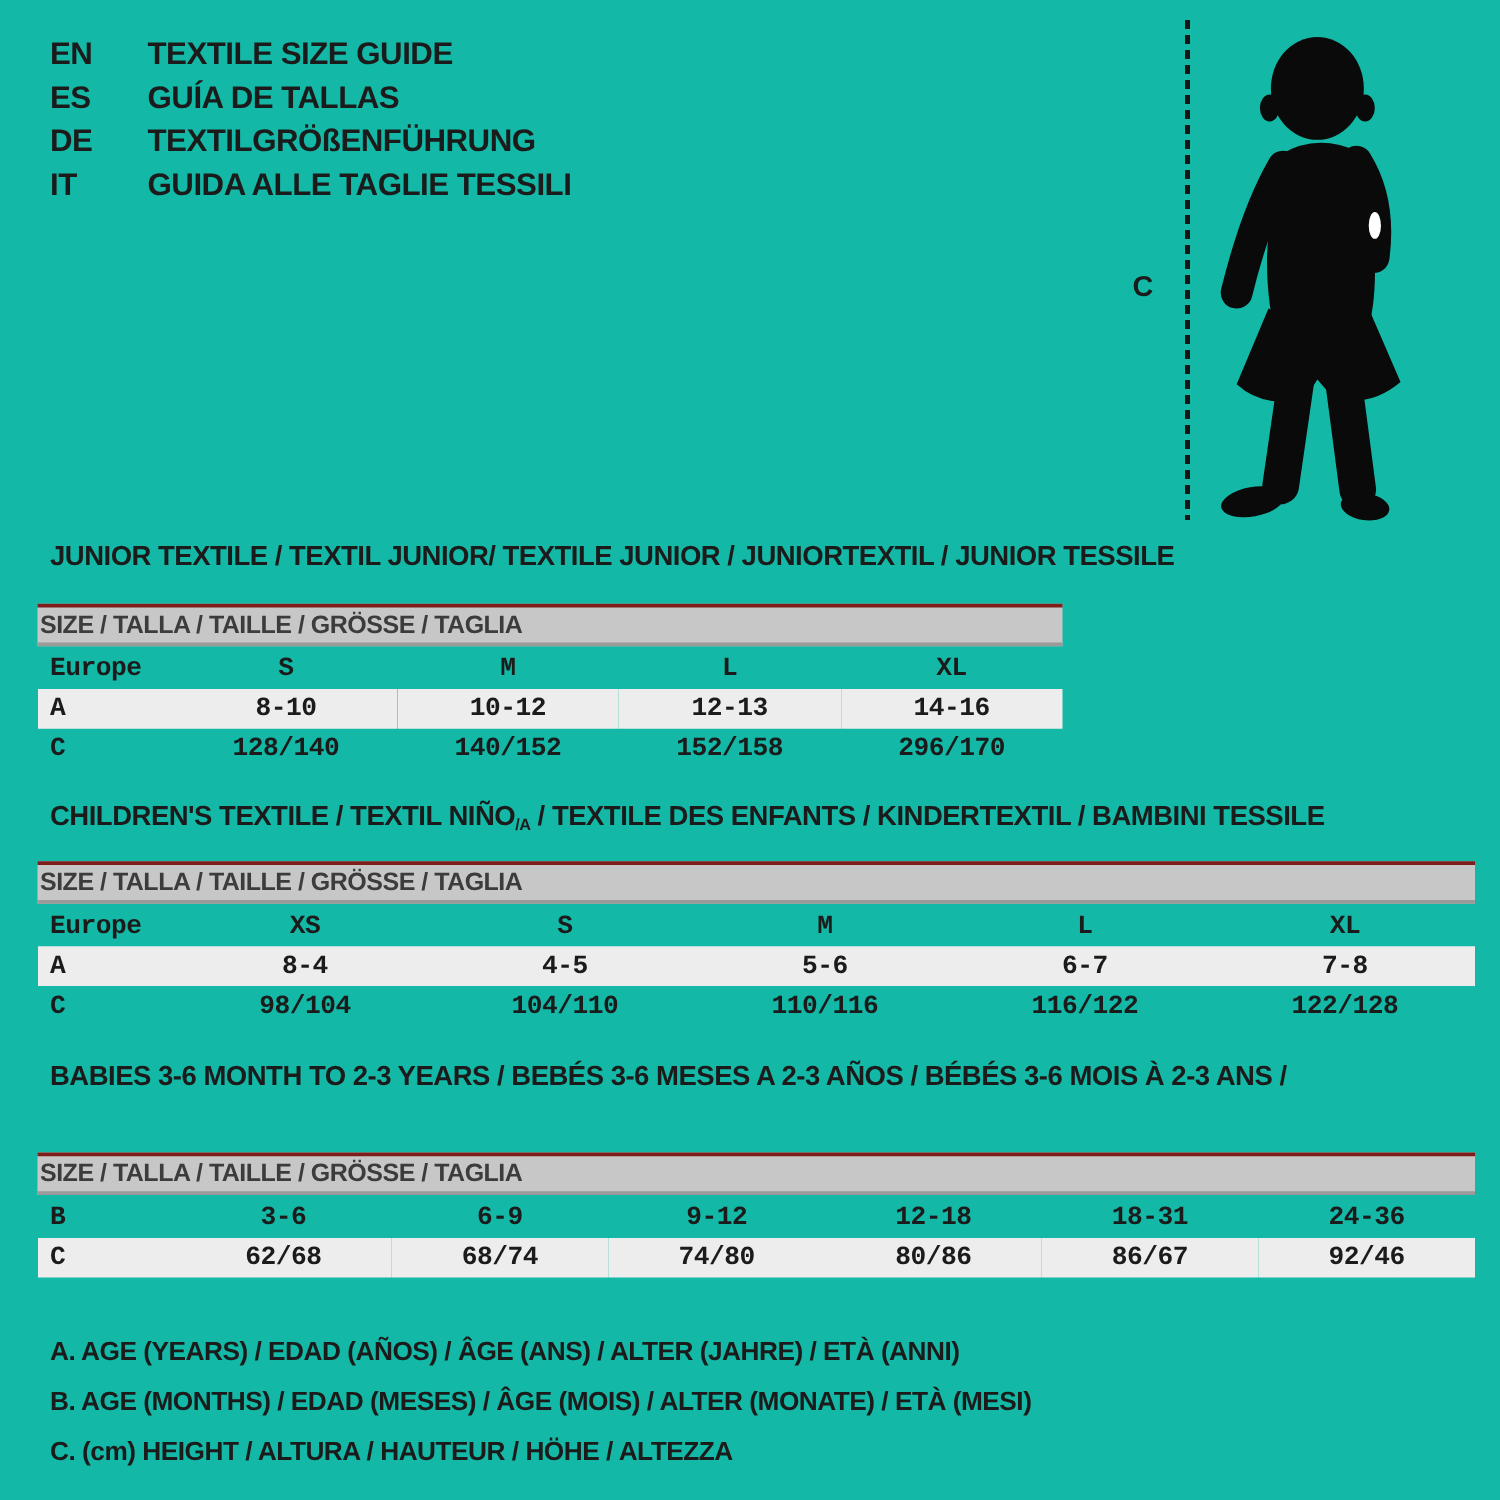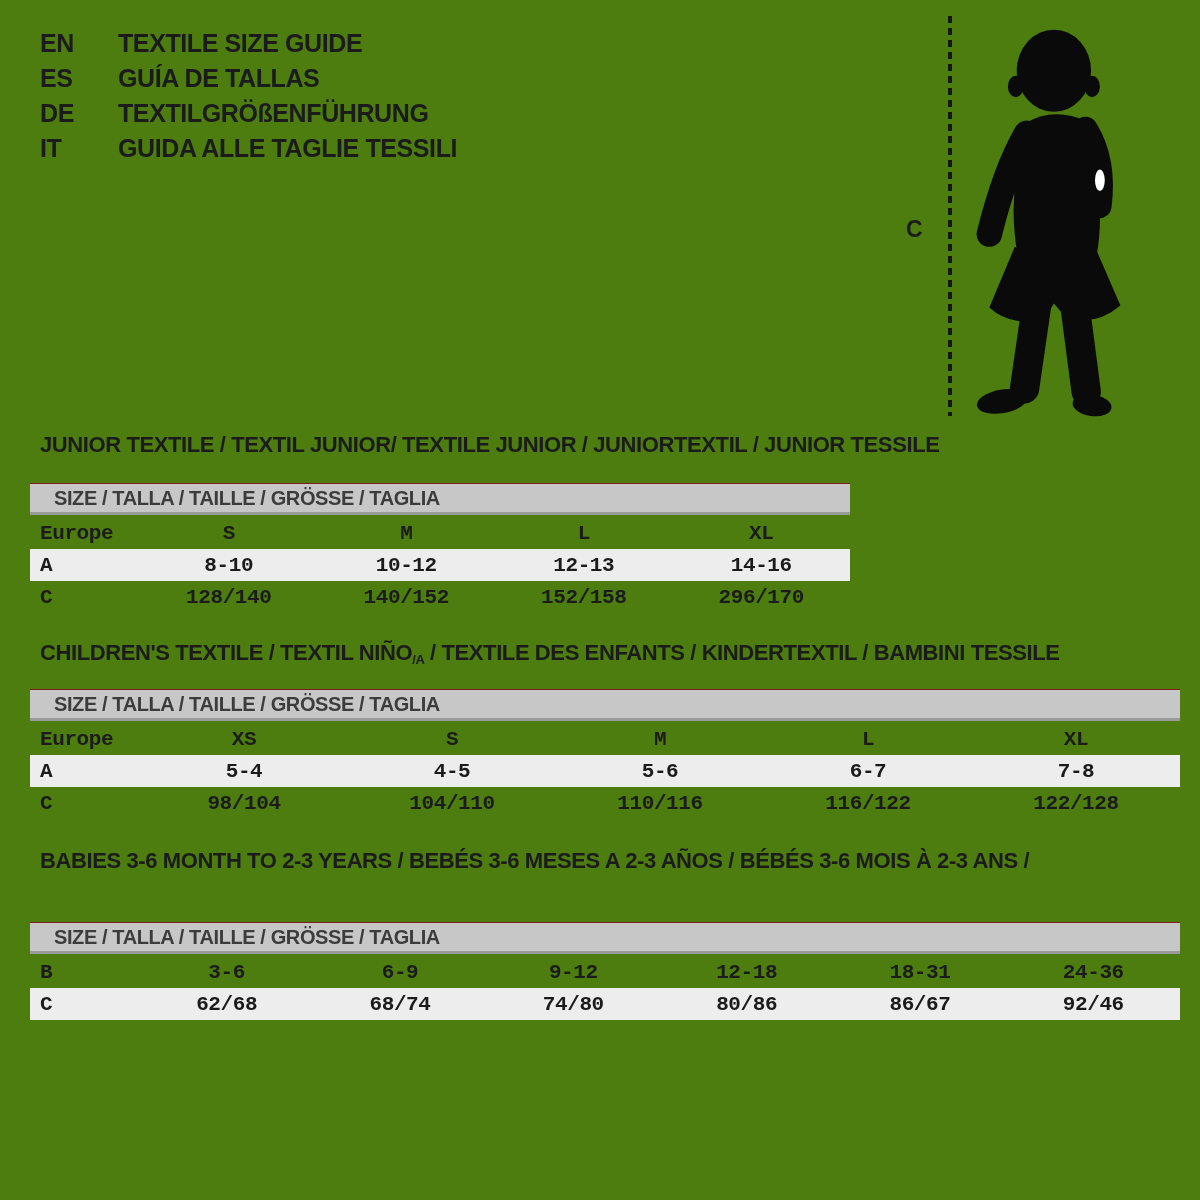--- a/index.html
+++ b/index.html
@@ -3,7 +3,7 @@
 <meta charset="utf-8">
 <style>
   html,body { margin:0; padding:0; background:#fff; }
-  .page { position:relative; width:1200px; height:1200px; background:#4d7c0f;
+  .page { position:relative; width:1200px; height:1200px; background:#14b8a6;
           font-family:"Liberation Sans", sans-serif; color:#1b1b1b; overflow:hidden; }
 
   

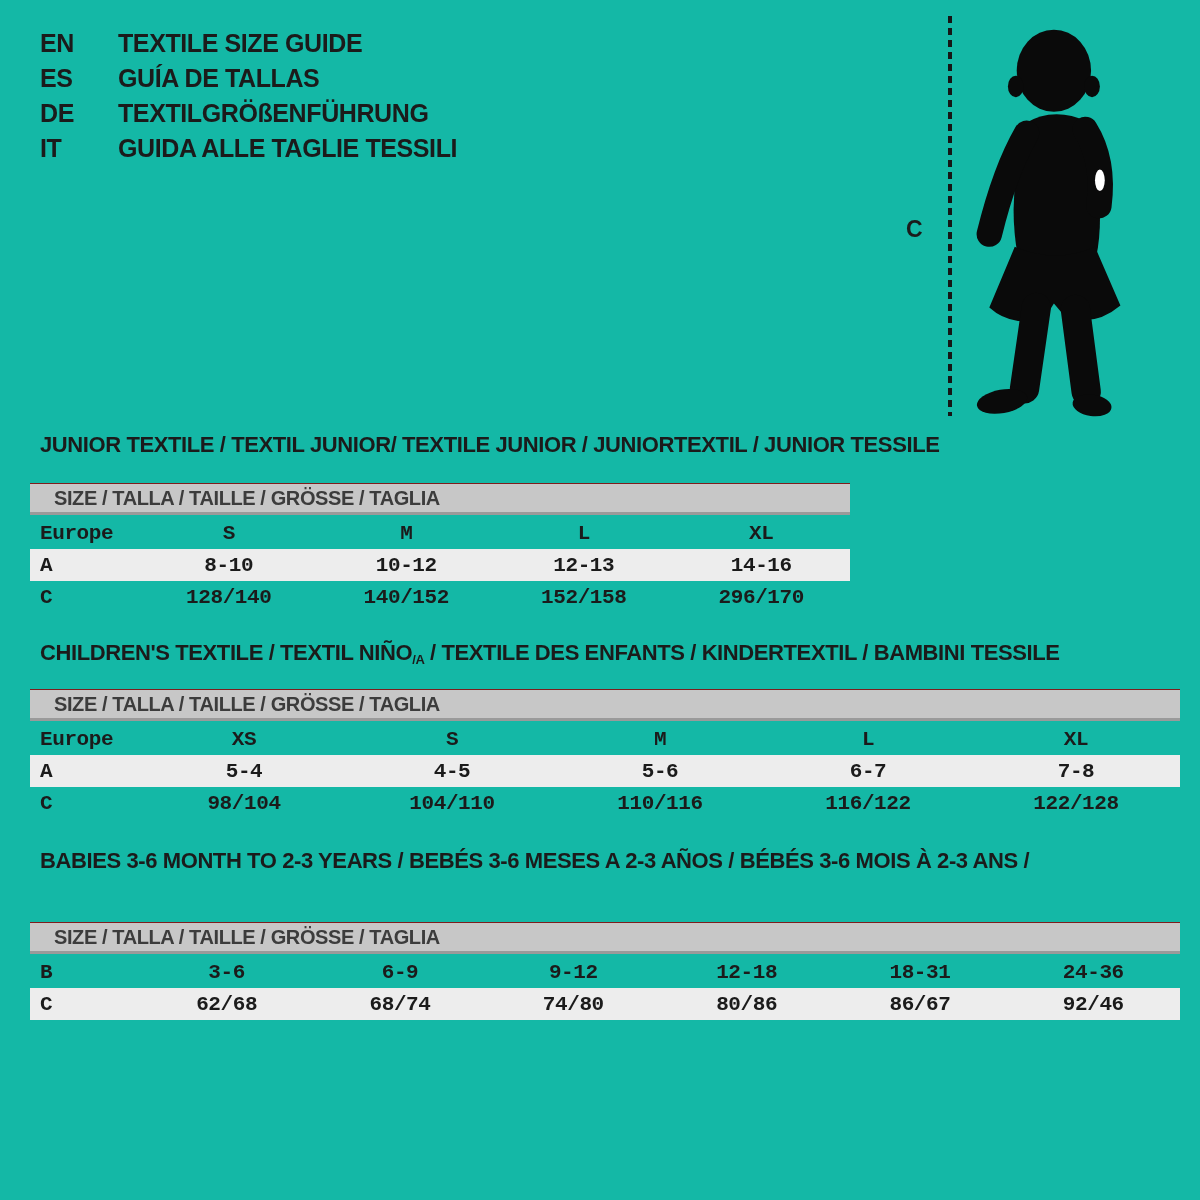--- a/index.html
+++ b/index.html
@@ -26,9 +26,9 @@
 
   
   .size-section { position:absolute; left:30px; }
-  .size-bar { height:28px; background:#c7c7c7; border-top:1px solid #7f1d1d;
+  .size-bar { height:28px; background:#c7c7c7; border-top:3px solid #7f1d1d;
               border-bottom:3px solid #9a9a9a; display:flex; align-items:center;
-              padding-left:24px; font-size:20px; font-weight:700; color:#3c3c3c;
+              padding-left:2px; font-size:20px; font-weight:700; color:#3c3c3c;
               letter-spacing:-0.4px; }
   table { border-collapse:collapse; table-layout:fixed; width:100%; margin-top:2px; }
   td { height:32px; text-align:center; font-size:21px; font-weight:700;

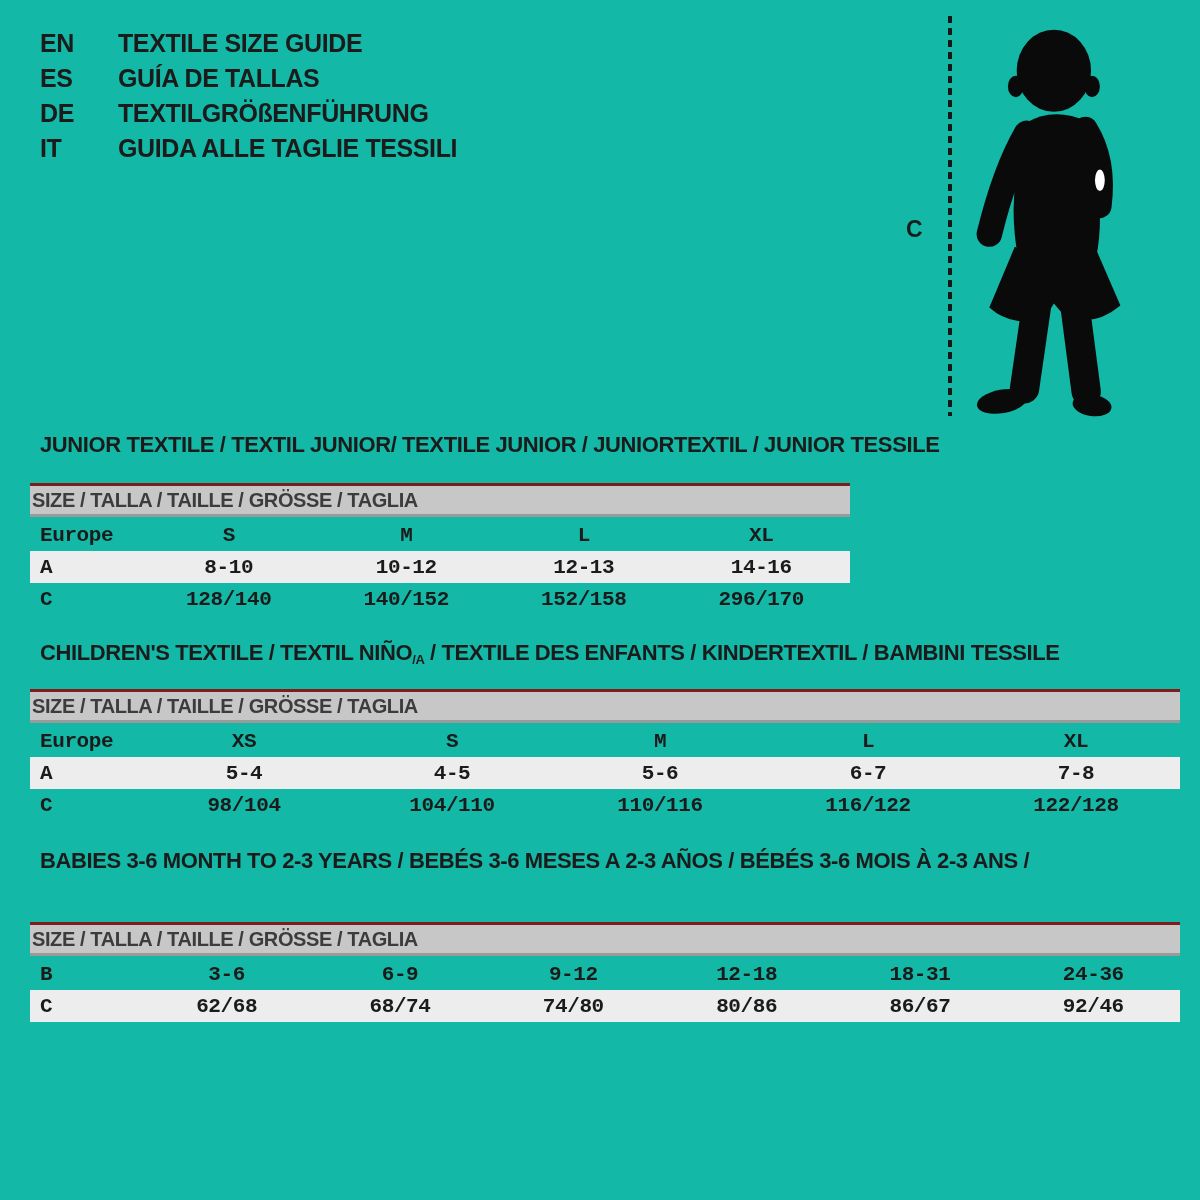--- a/index.html
+++ b/index.html
@@ -143,7 +143,7 @@
       </tr>
       <tr class="alt">
         <td class="rowlabel">A</td>
-        <td>5-4</td>
+        <td>8-4</td>
         <td>4-5</td>
         <td>5-6</td>
         <td>6-7</td>

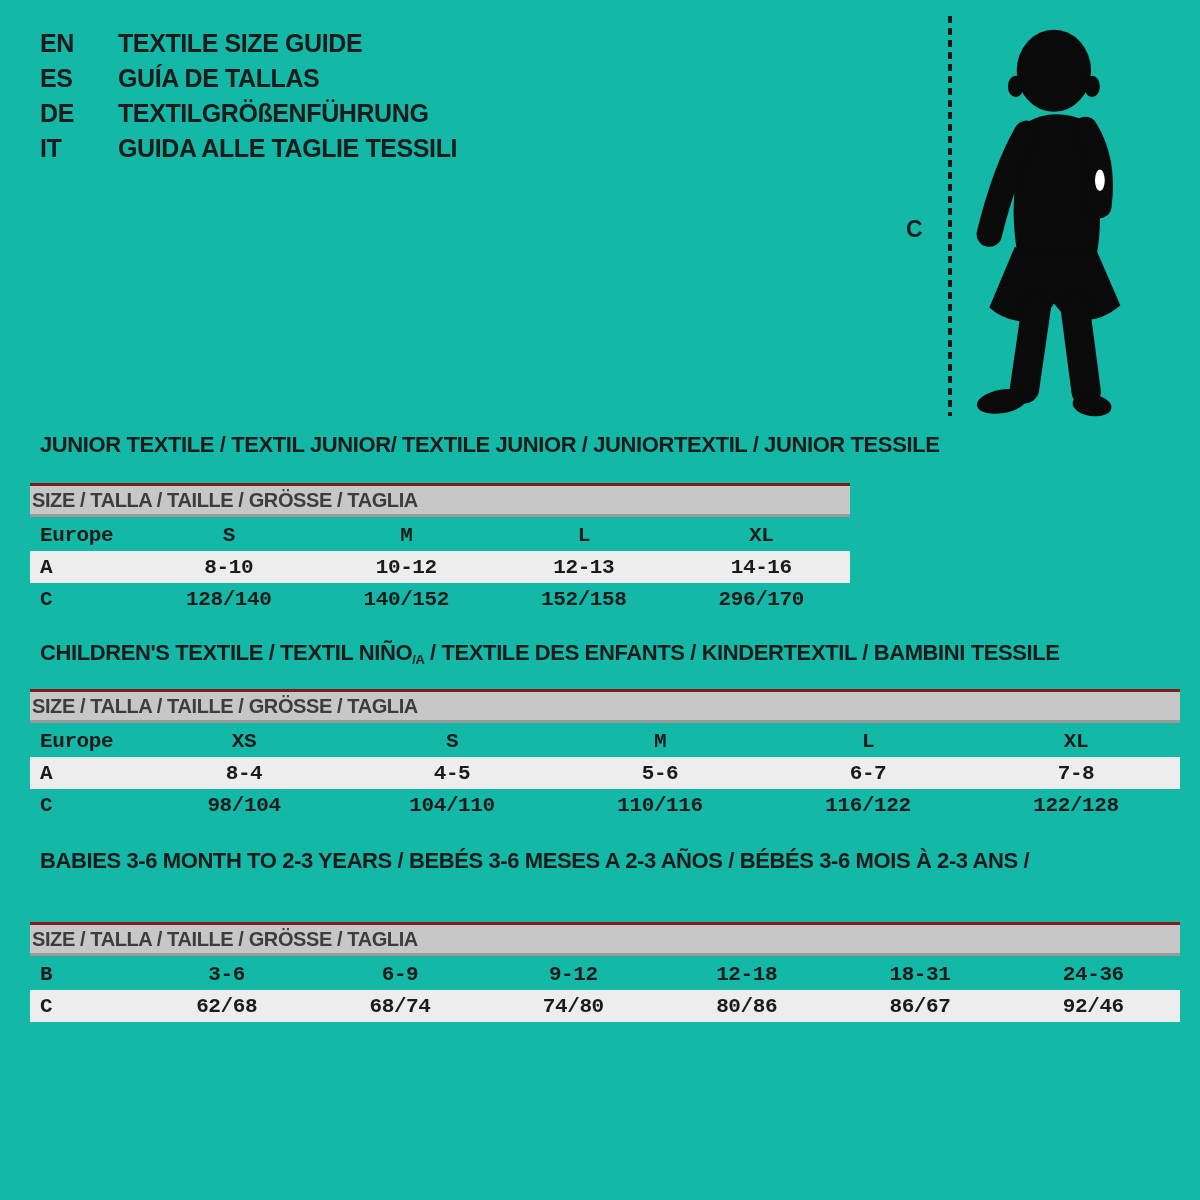--- a/index.html
+++ b/index.html
@@ -199,6 +199,11 @@
       </table>
   </div>
 
+  <div class="legend">
+    <div>A. AGE (YEARS) / EDAD (AÑOS) / ÂGE (ANS) / ALTER (JAHRE) / ETÀ (ANNI)</div>
+    <div>B. AGE (MONTHS) / EDAD (MESES) / ÂGE (MOIS) / ALTER (MONATE) / ETÀ (MESI)</div>
+    <div>C. (cm) HEIGHT / ALTURA / HAUTEUR / HÖHE / ALTEZZA</div>
+  </div>
 
 </div>
 

